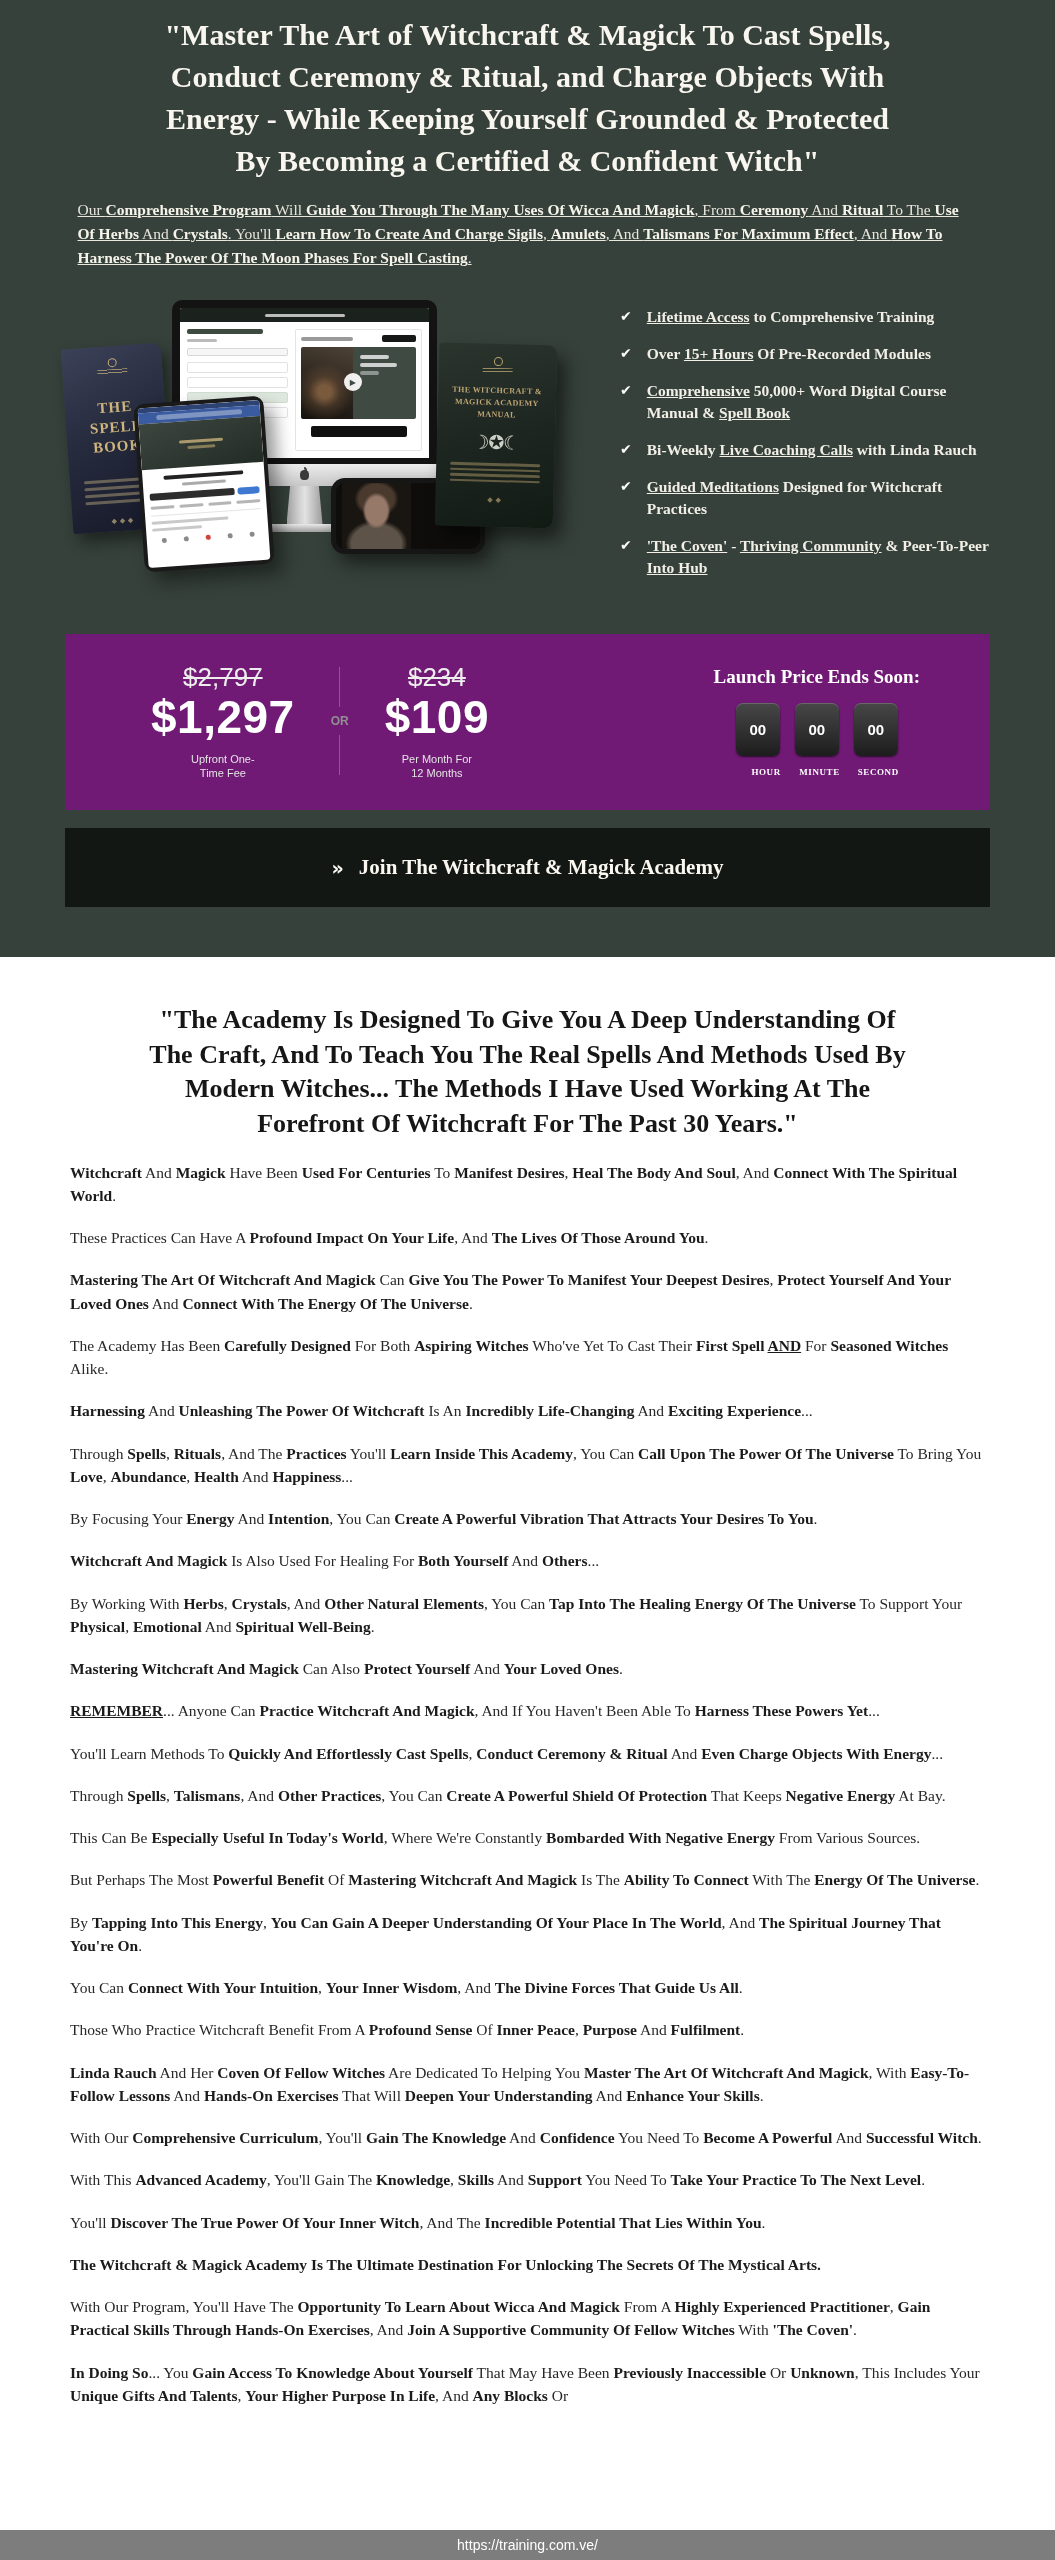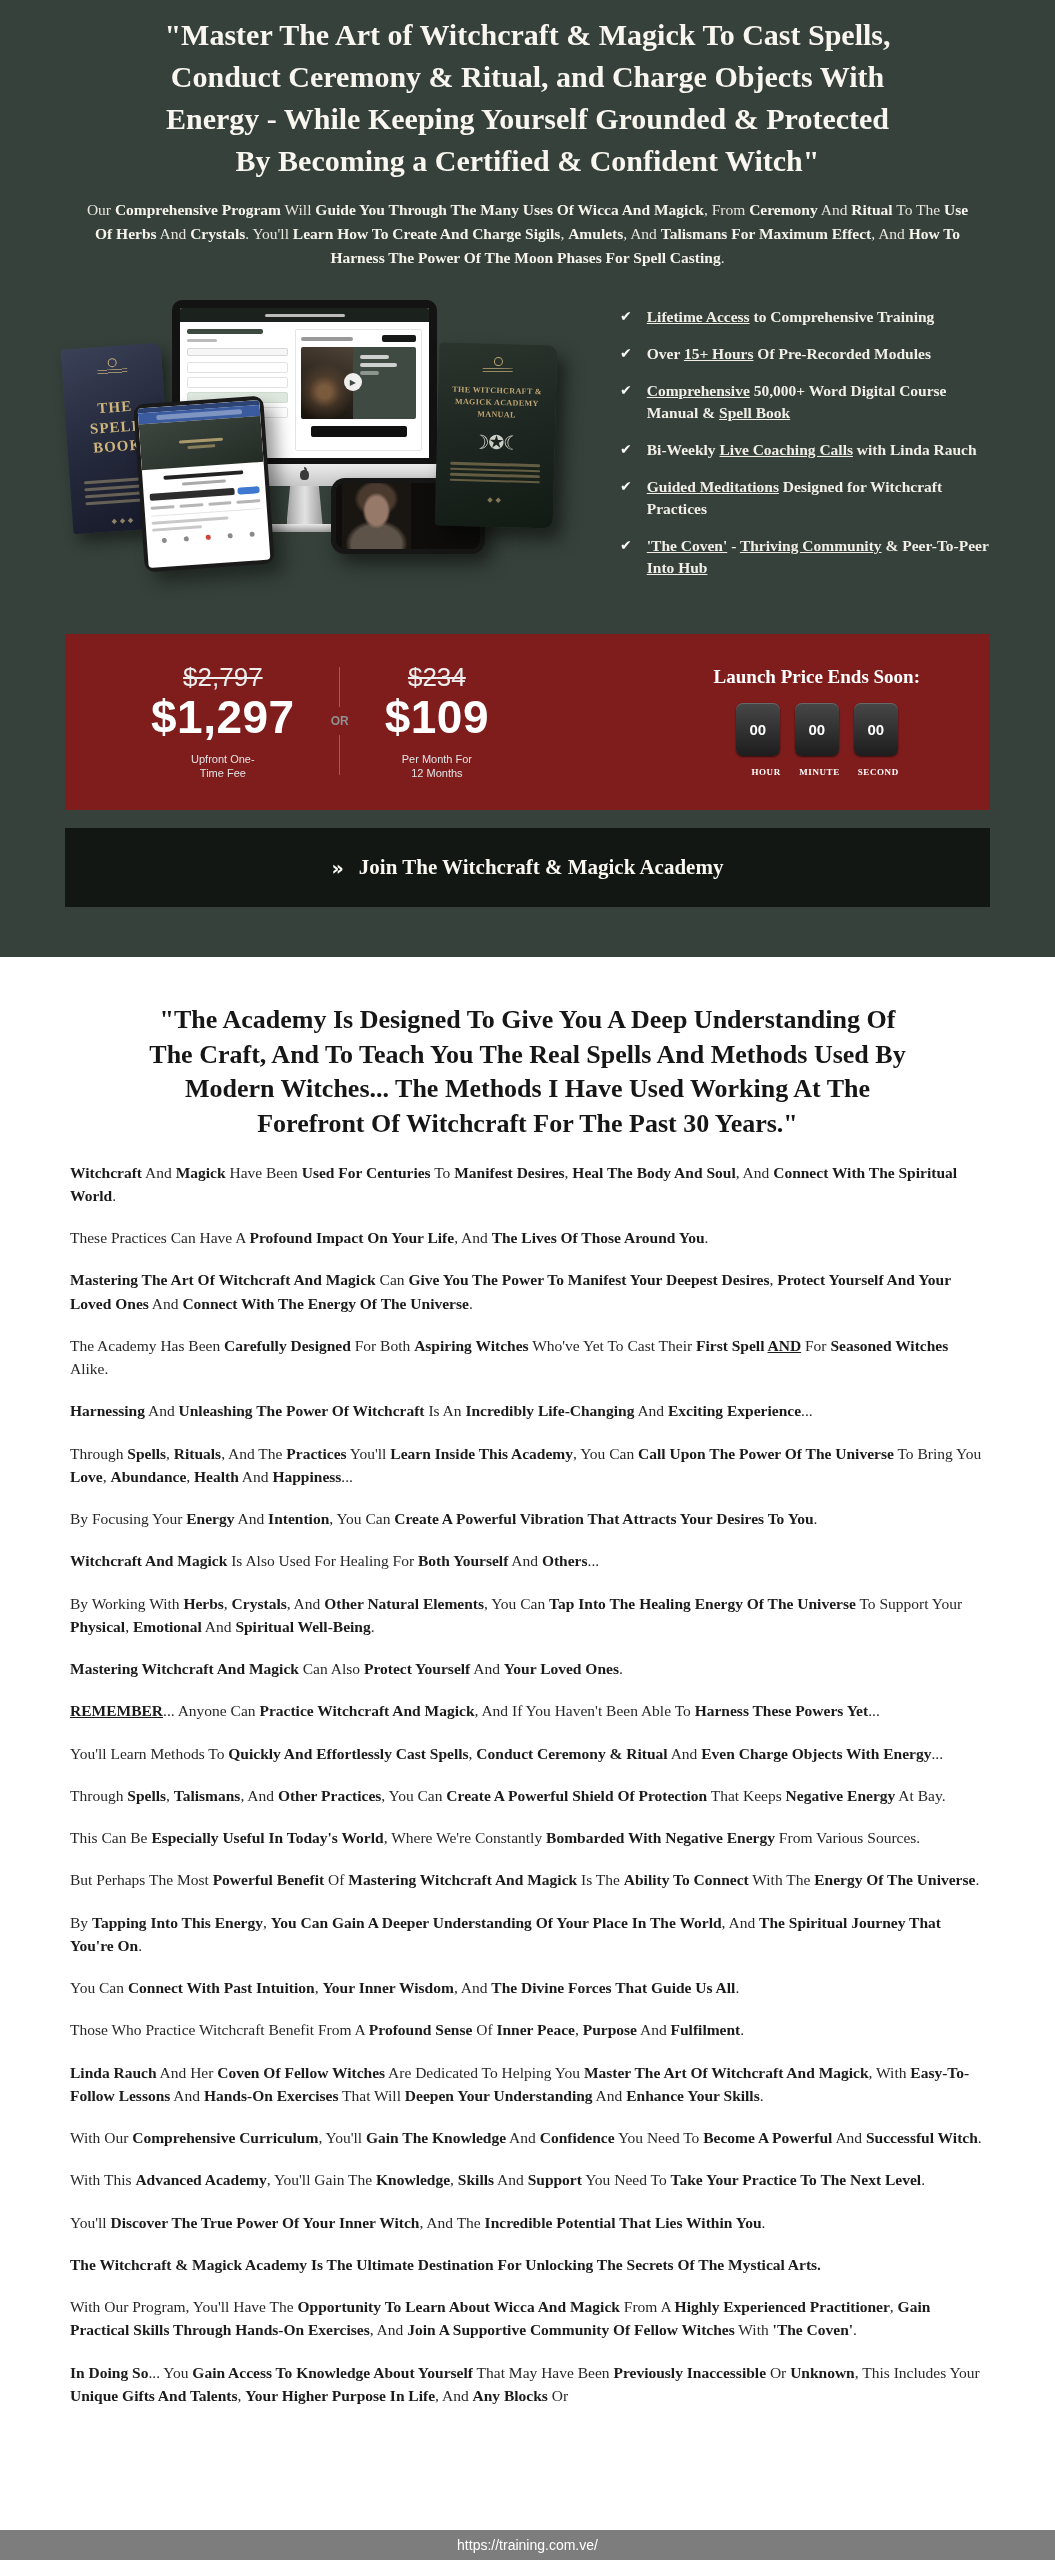--- a/index.html
+++ b/index.html
@@ -13,8 +13,8 @@
 
   .headline { color:#f8f6ee; font-size:30px; line-height:1.4; font-weight:700;
               text-align:center; white-space:pre-line; margin:2px auto 16px; width:960px; }
-  .subheadline { text-align:center; color:#e9e6dc; font-size:15.5px; line-height:1.55;
-                 width:900px; margin:4px auto; }
+  .subheadline { text-align:left; color:#e9e6dc; font-size:15.5px; line-height:1.55;
+                 width:900px; margin:4px auto;text-decoration:underline; }
   .subheadline .b { font-weight:700; color:#f6f4ea; }
   .u { text-decoration:underline; }
 

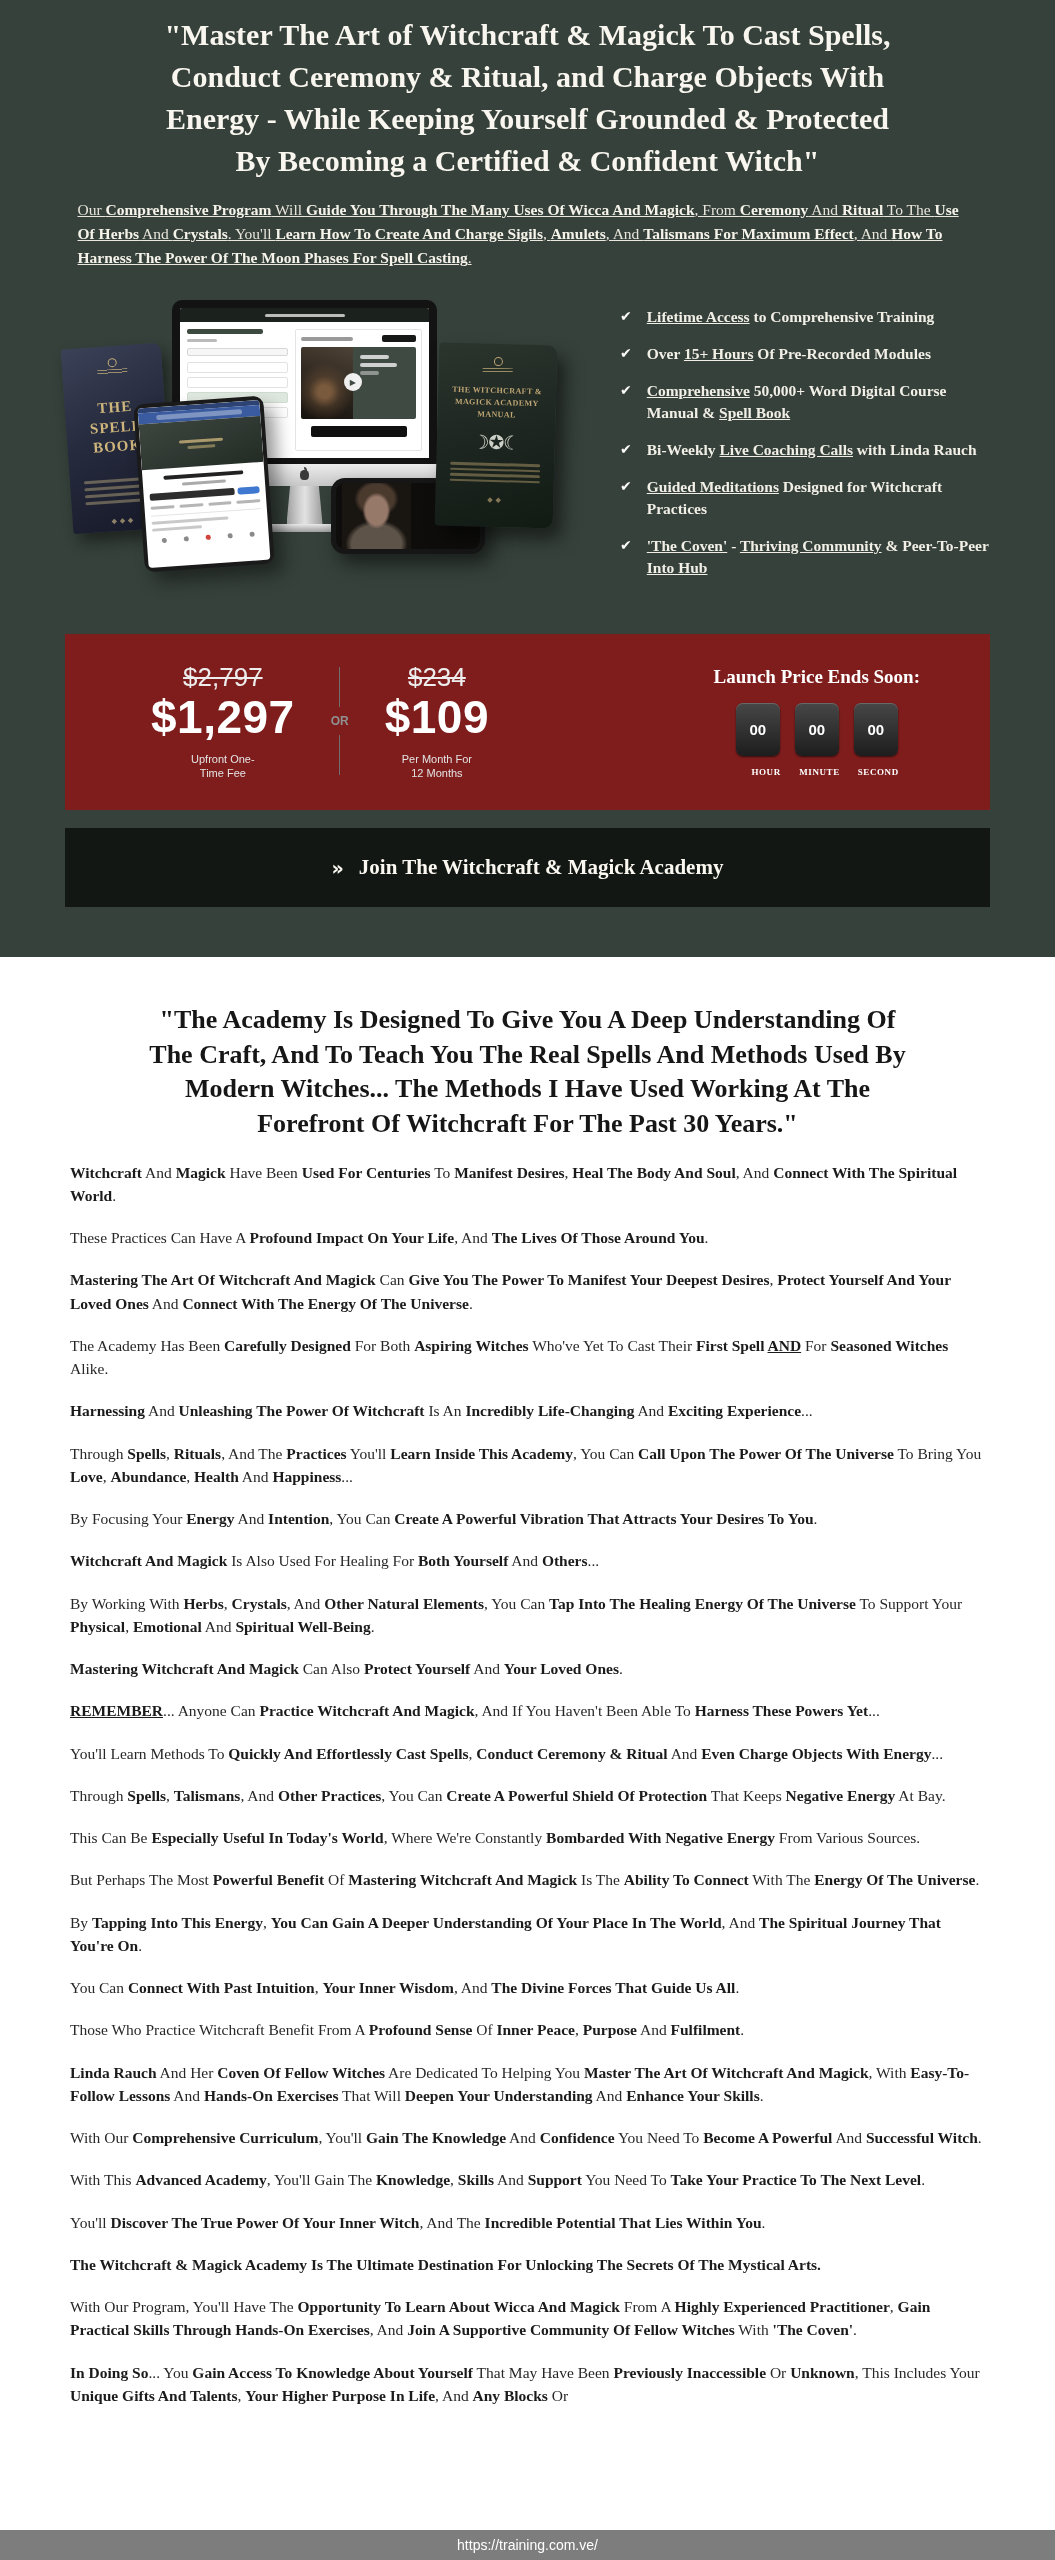--- a/index.html
+++ b/index.html
@@ -130,7 +130,7 @@
   .check { color:#fdfcf7; font-family:"DejaVu Sans",sans-serif; font-size:14px; padding-top:1px; flex:none; }
 
   
-  .pricing-panel { background:#7f1d1d; width:925px; margin:20px auto 12px; padding:28px 24px 30px;
+  .pricing-panel { background:#701a75; width:925px; margin:20px auto 12px; padding:28px 24px 30px;
     display:flex; align-items:center; }
   .price-cols { display:flex; align-items:center; gap:36px; margin-left:62px; }
   .price-col { text-align:center; color:#fff; font-family:"Liberation Sans",sans-serif; }

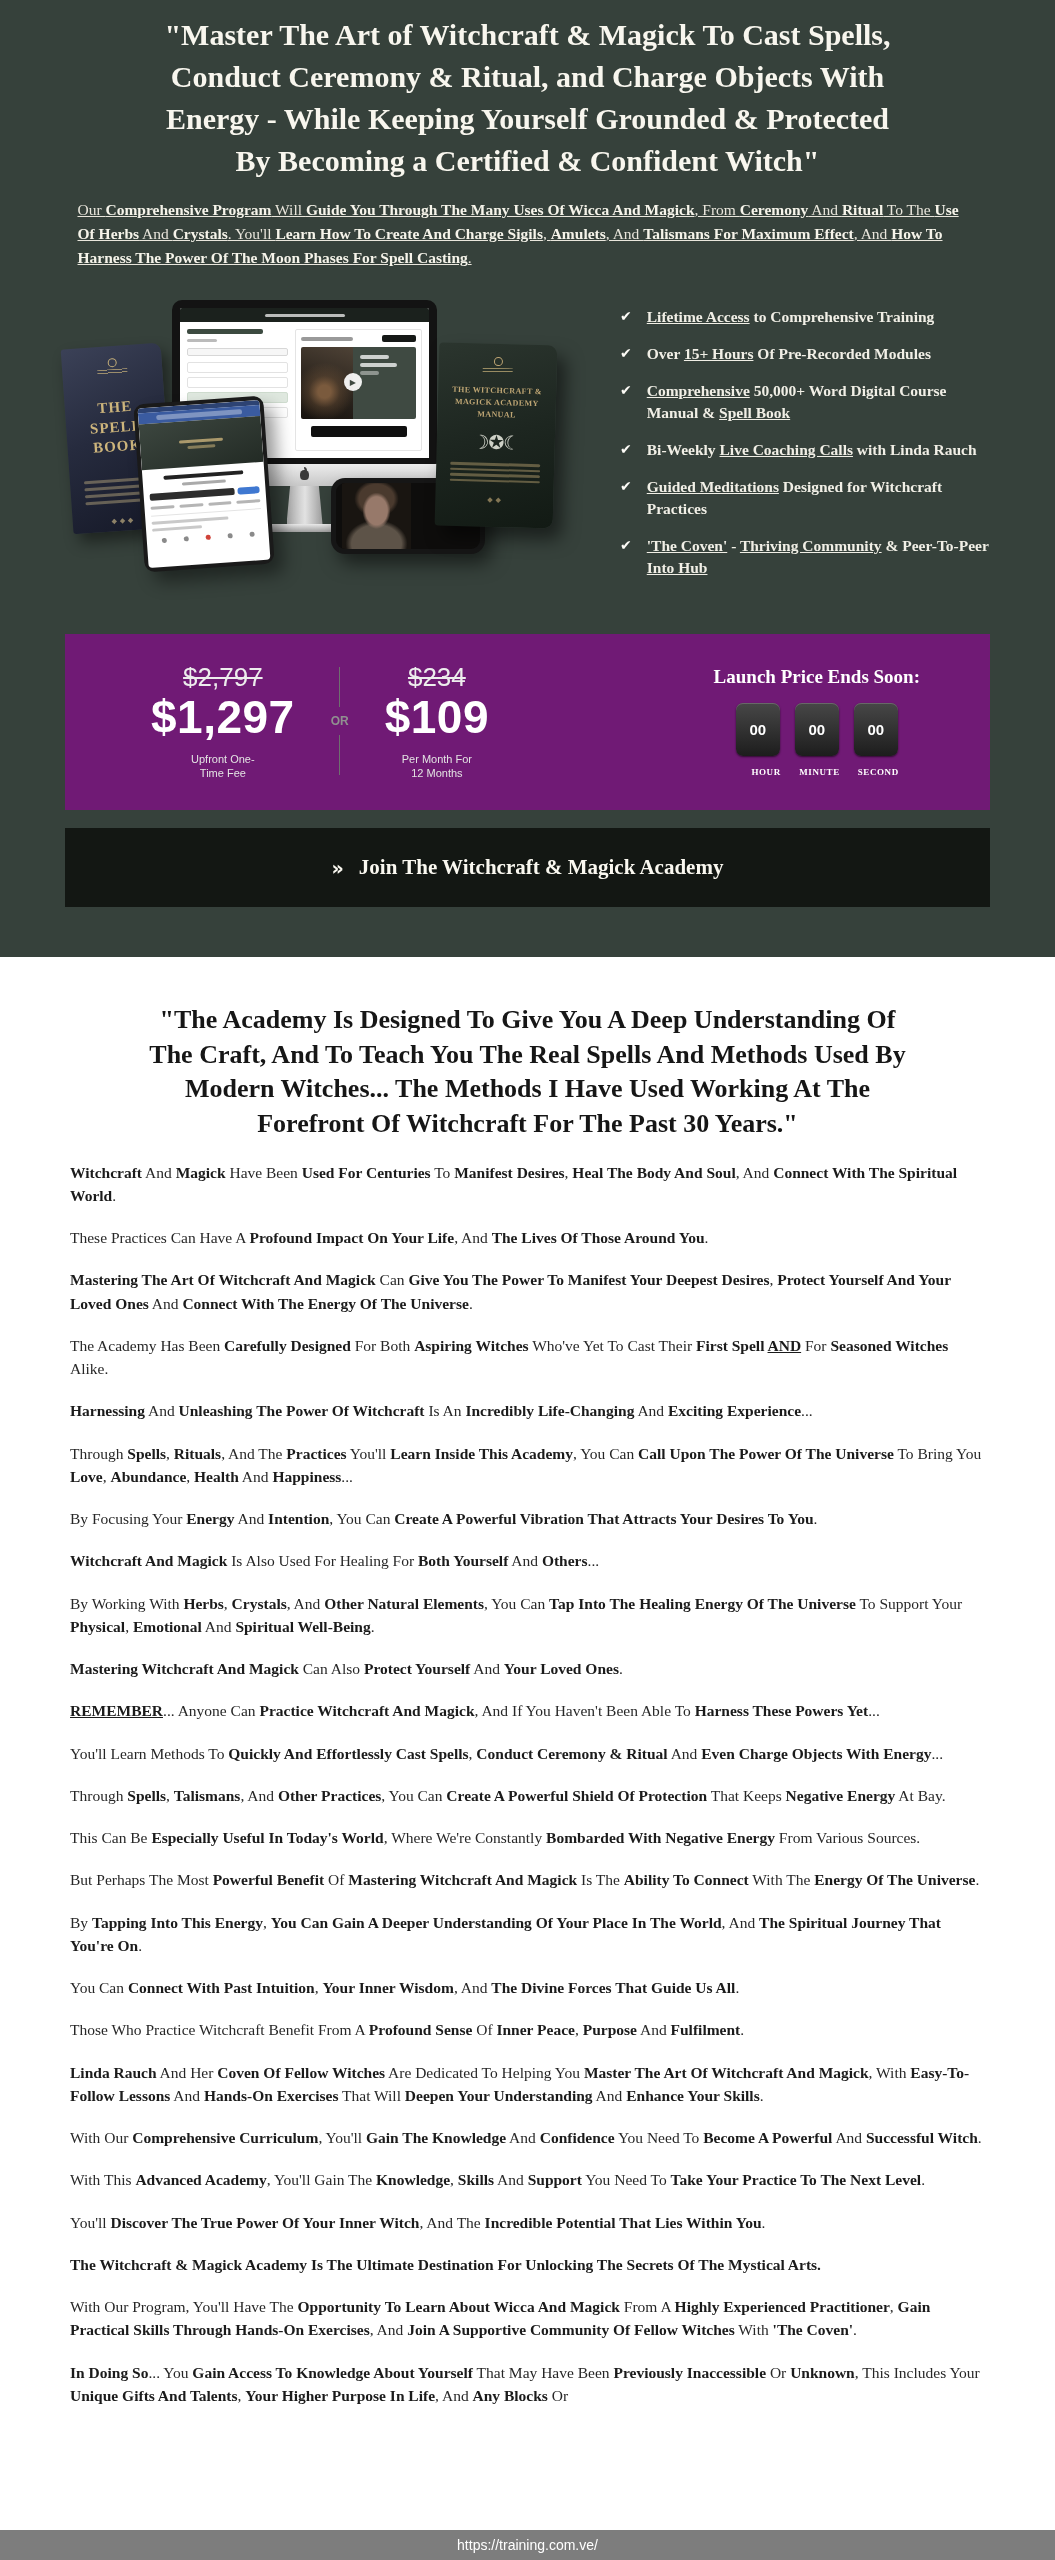--- a/index.html
+++ b/index.html
@@ -392,7 +392,7 @@
       <p><span>This Can Be </span><span class="b">Especially Useful In Today's World</span><span>, Where We're Constantly </span><span class="b">Bombarded With Negative Energy</span><span> From Various Sources.</span></p>
       <p><span>But Perhaps The Most </span><span class="b">Powerful Benefit</span><span> Of </span><span class="b">Mastering Witchcraft And Magick</span><span> Is The </span><span class="b">Ability To Connect</span><span> With The </span><span class="b">Energy Of The Universe</span><span>.</span></p>
       <p><span>By </span><span class="b">Tapping Into This Energy</span><span>, </span><span class="b">You Can Gain A Deeper Understanding Of Your Place In The World</span><span>, And </span><span class="b">The Spiritual Journey That You're On</span><span>.</span></p>
-      <p><span>You Can </span><span class="b">Connect With Past Intuition</span><span>, </span><span class="b">Your Inner Wisdom</span><span>, And </span><span class="b">The Divine Forces That Guide Us All</span><span>.</span></p>
+      <p><span>You Can </span><span class="b">Connect With Your Intuition</span><span>, </span><span class="b">Your Inner Wisdom</span><span>, And </span><span class="b">The Divine Forces That Guide Us All</span><span>.</span></p>
       <p><span>Those Who Practice Witchcraft Benefit From A </span><span class="b">Profound Sense</span><span> Of </span><span class="b">Inner Peace</span><span>, </span><span class="b">Purpose</span><span> And </span><span class="b">Fulfilment</span><span>.</span></p>
       <p><span class="b">Linda Rauch</span><span> And Her </span><span class="b">Coven Of Fellow Witches</span><span> Are Dedicated To Helping You </span><span class="b">Master The Art Of Witchcraft And Magick</span><span>, With </span><span class="b">Easy-To-Follow Lessons</span><span> And </span><span class="b">Hands-On Exercises</span><span> That Will </span><span class="b">Deepen Your Understanding</span><span> And </span><span class="b">Enhance Your Skills</span><span>.</span></p>
       <p><span>With Our </span><span class="b">Comprehensive Curriculum</span><span>, You'll </span><span class="b">Gain The Knowledge</span><span> And </span><span class="b">Confidence</span><span> You Need To </span><span class="b">Become A Powerful</span><span> And </span><span class="b">Successful Witch</span><span>.</span></p>

